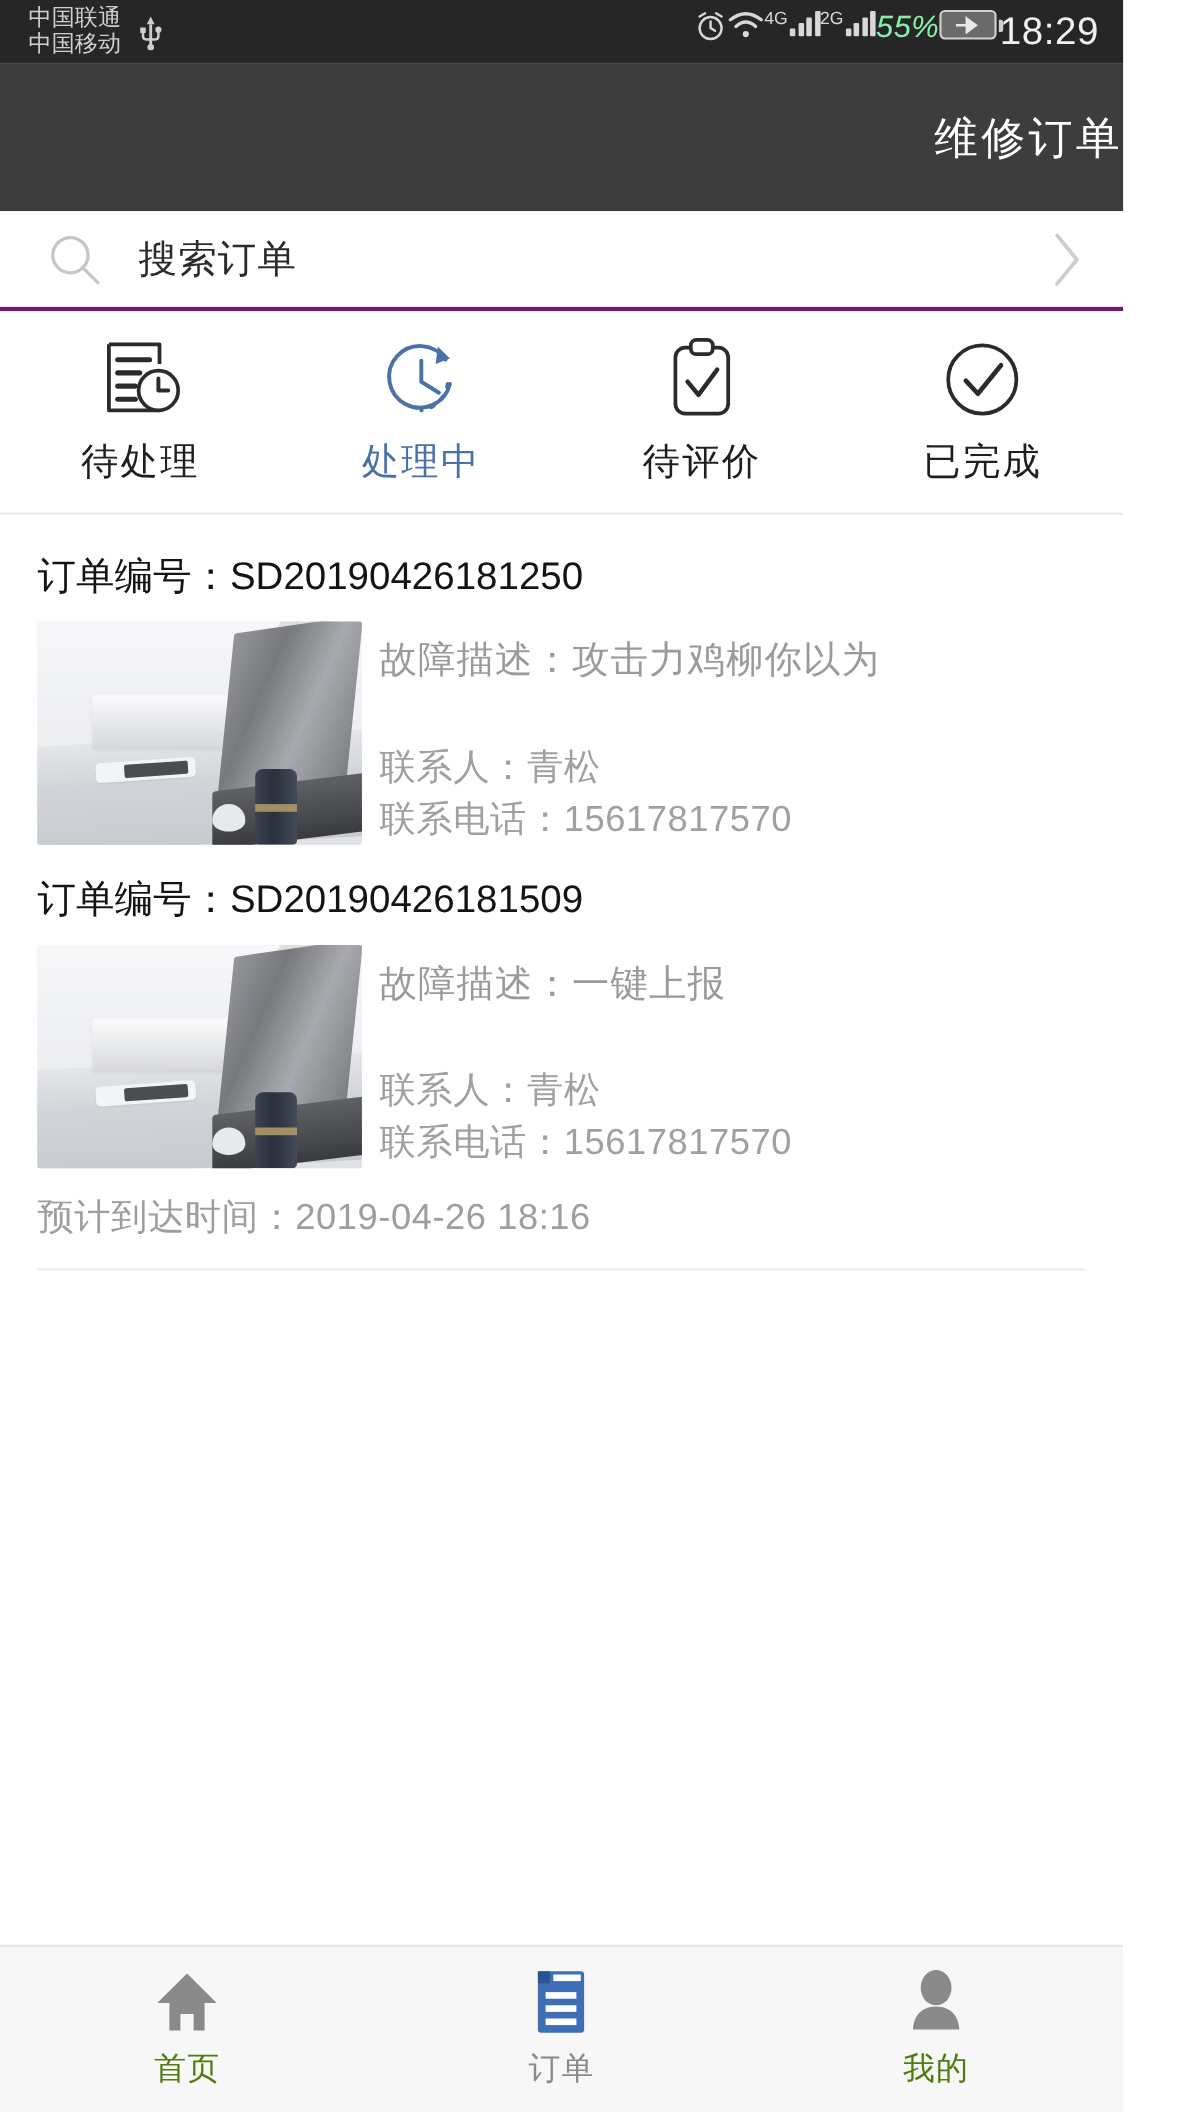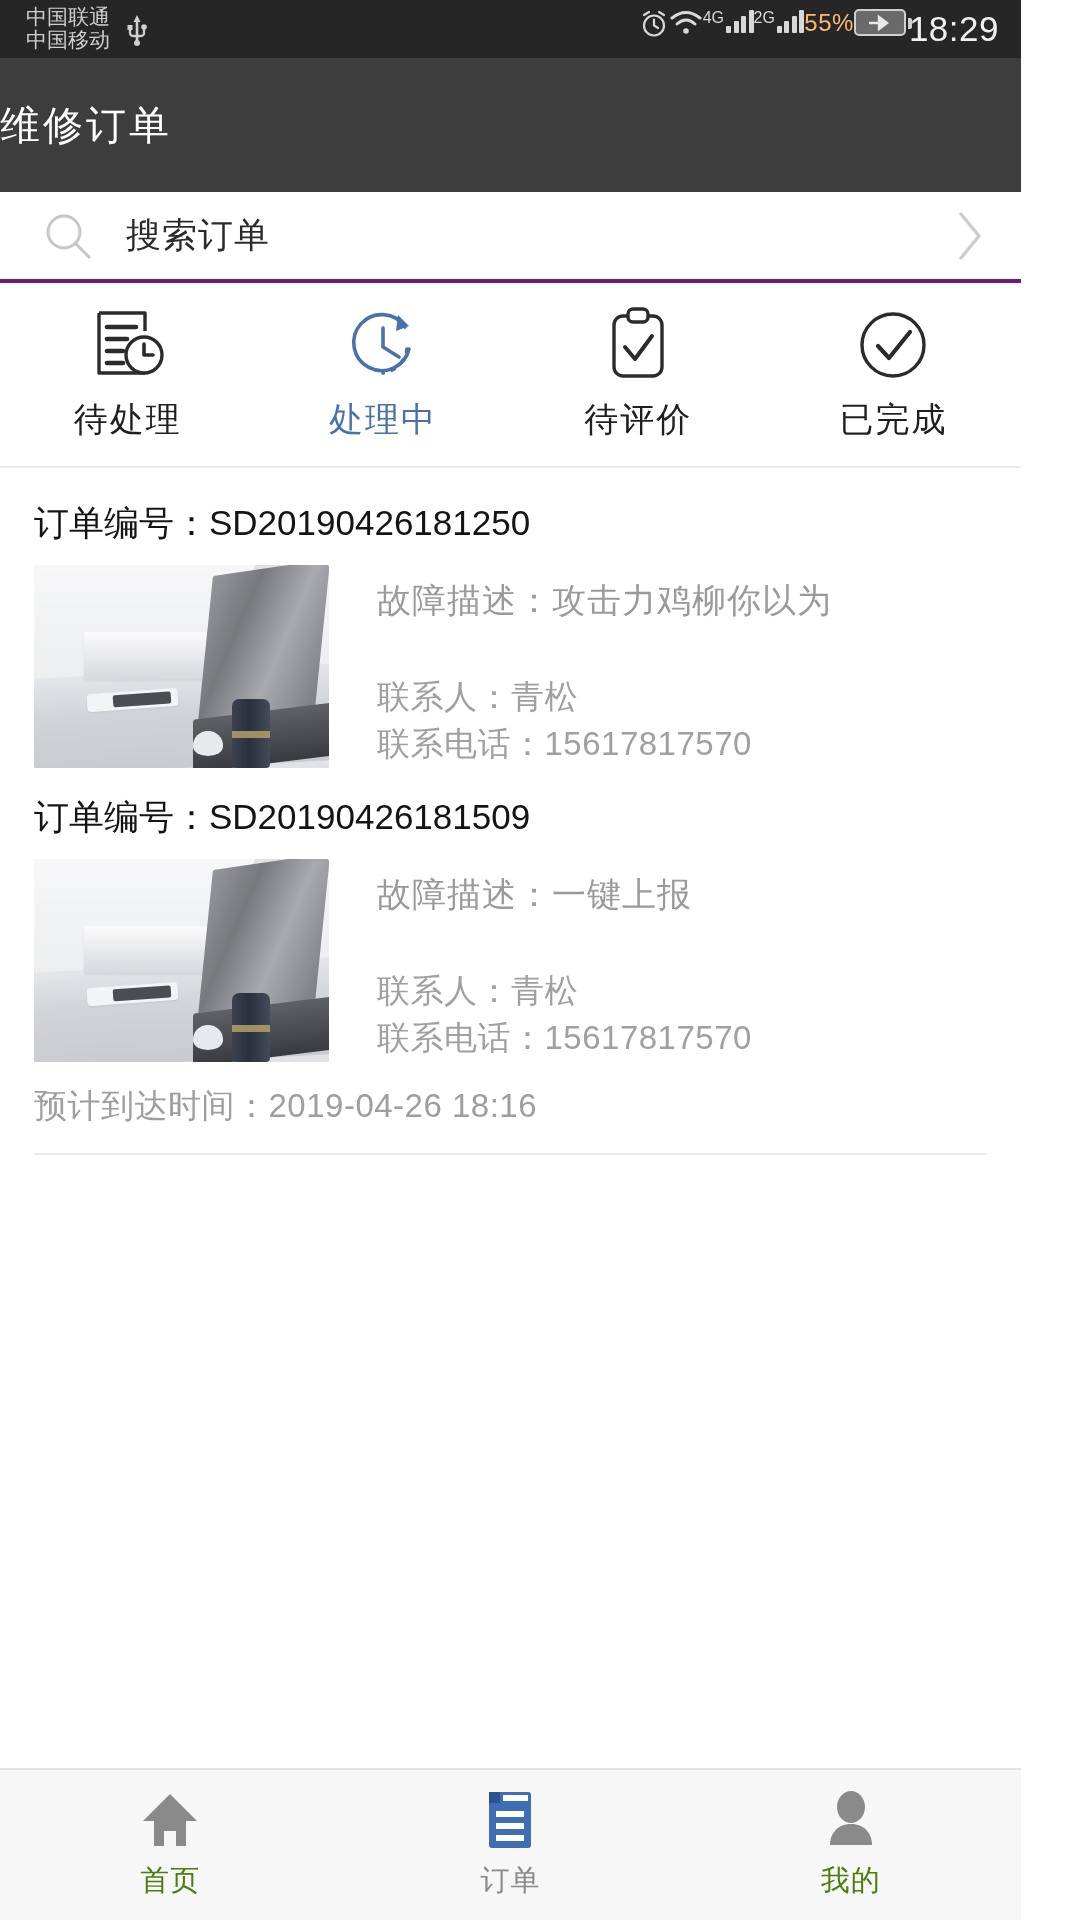--- a/index.html
+++ b/index.html
@@ -53,7 +53,7 @@
   .bars i:nth-child(2){ height: 12px; }
   .bars i:nth-child(3){ height: 17px; }
   .bars i:nth-child(4){ height: 23px; }
-  .batt-pct { font-size: 24px; color: #fdba74; letter-spacing: .5px; }
+  .batt-pct { font-size: 28px; color: #86efac; letter-spacing: .5px; font-style: italic; }
   .batt {
     width: 52px; height: 27px;
     border: 2.5px solid #d0d0d0;

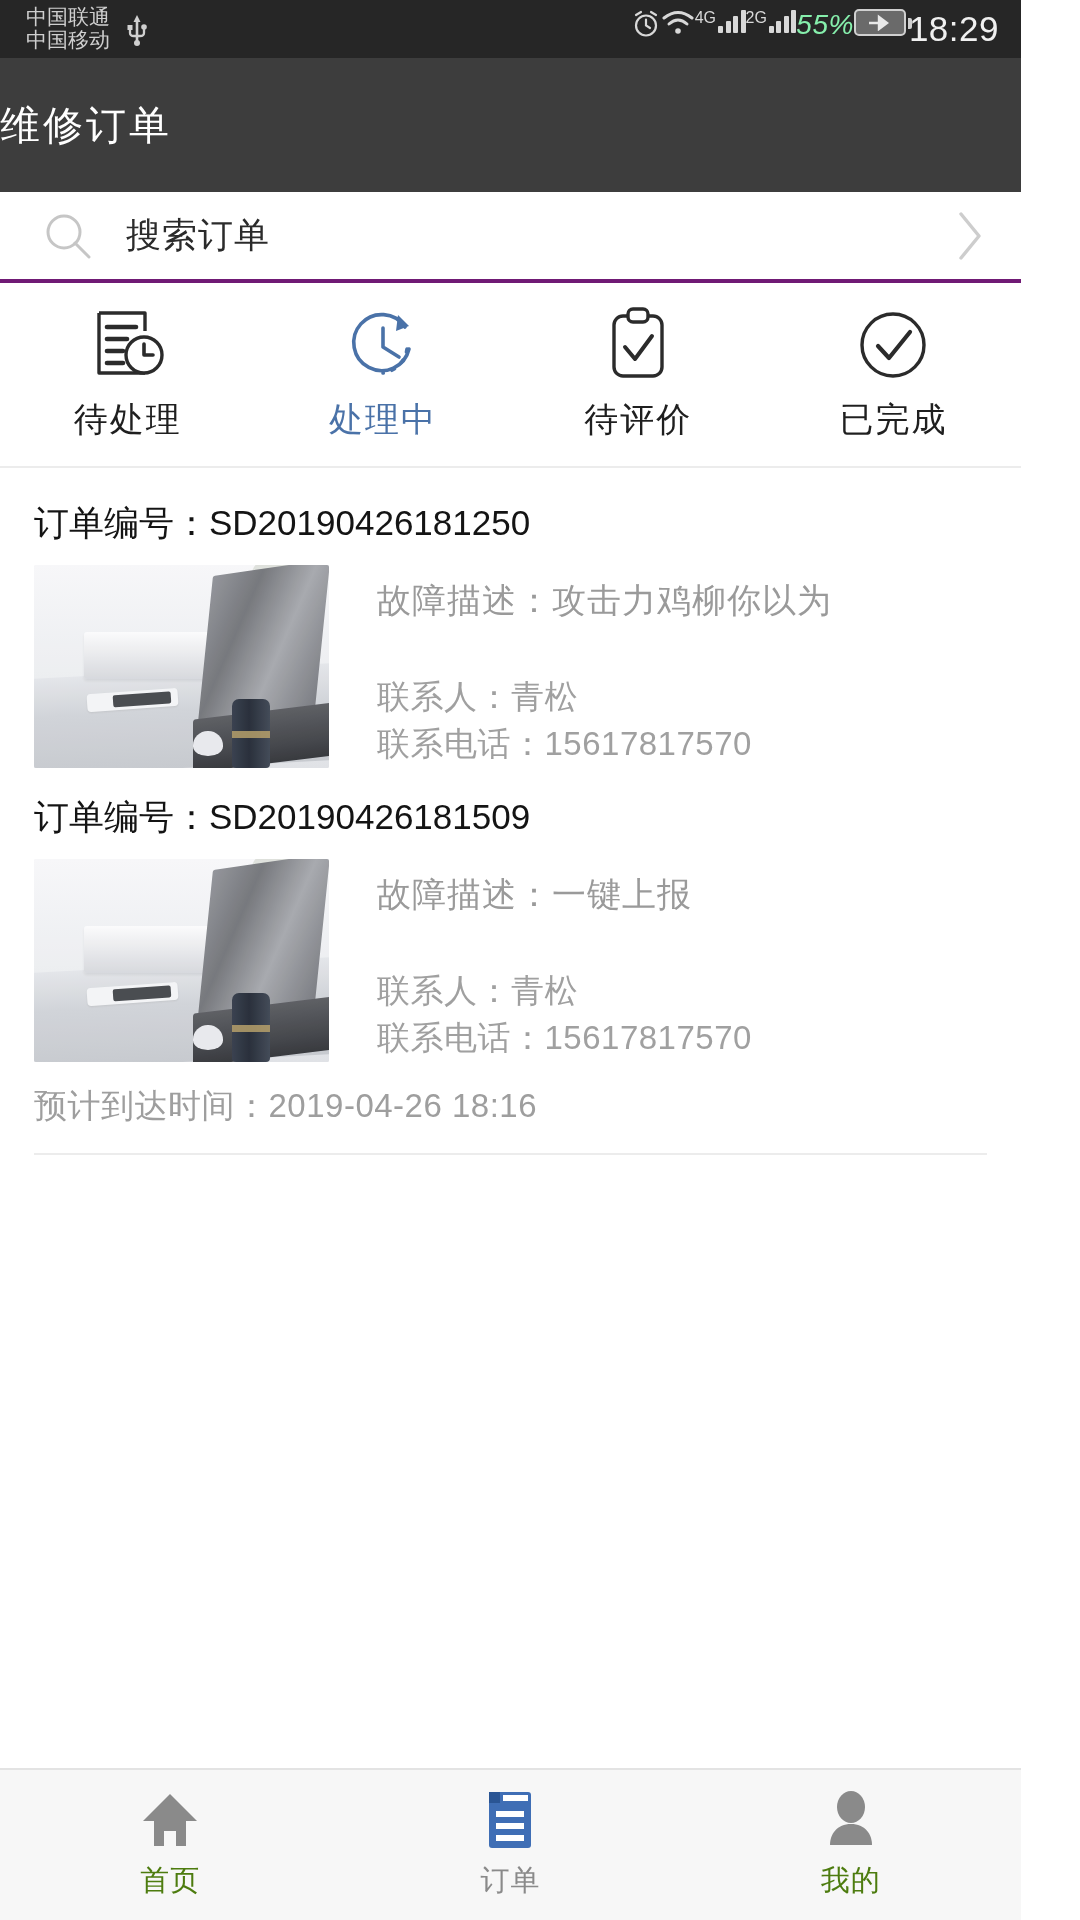--- a/index.html
+++ b/index.html
@@ -74,7 +74,7 @@
     background: #3d3d3d;
     display: flex;
     align-items: center;
-    justify-content: flex-start;
+    justify-content: flex-end;
   }
   .titlebar h1 {
     color: #ffffff;

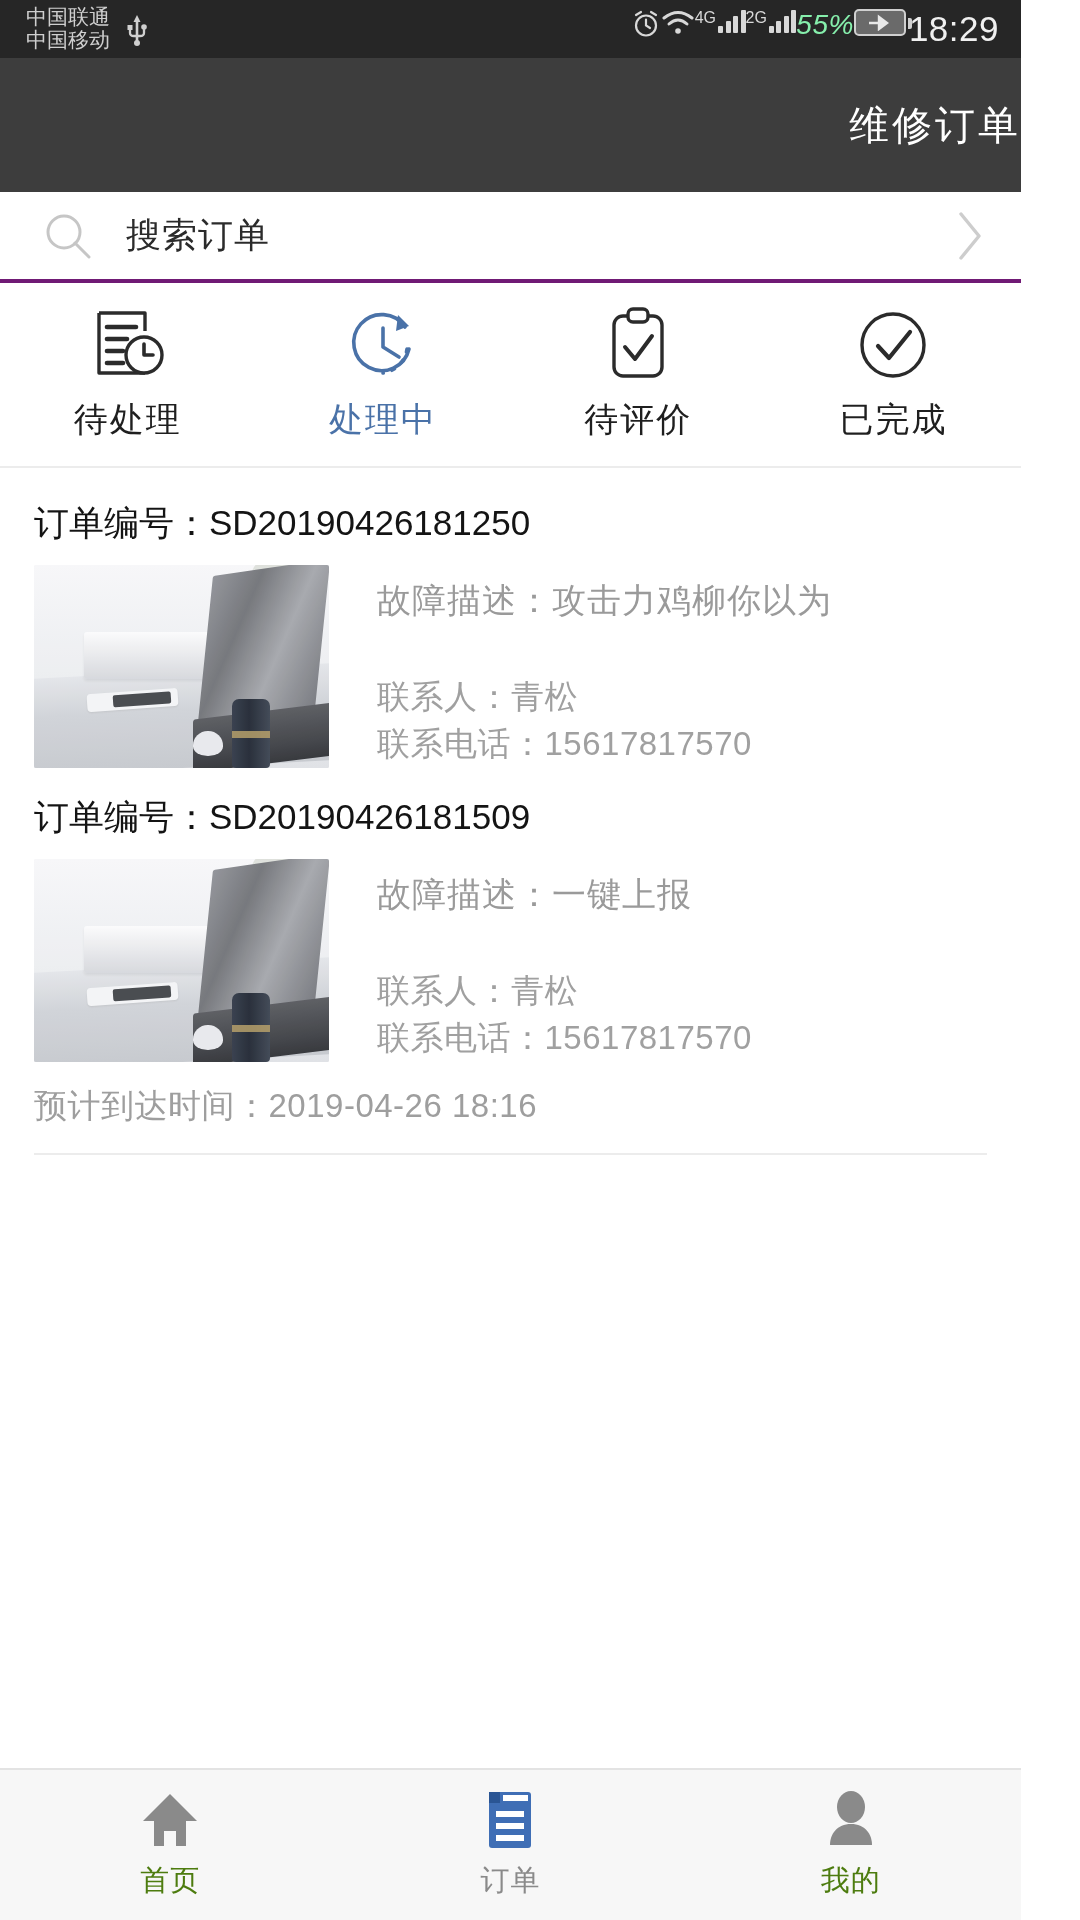--- a/index.html
+++ b/index.html
@@ -234,7 +234,7 @@
 
   .order-info {
     flex: 1;
-    padding-left: 48px;
+    padding-left: 16px;
     display: flex;
     flex-direction: column;
   }

